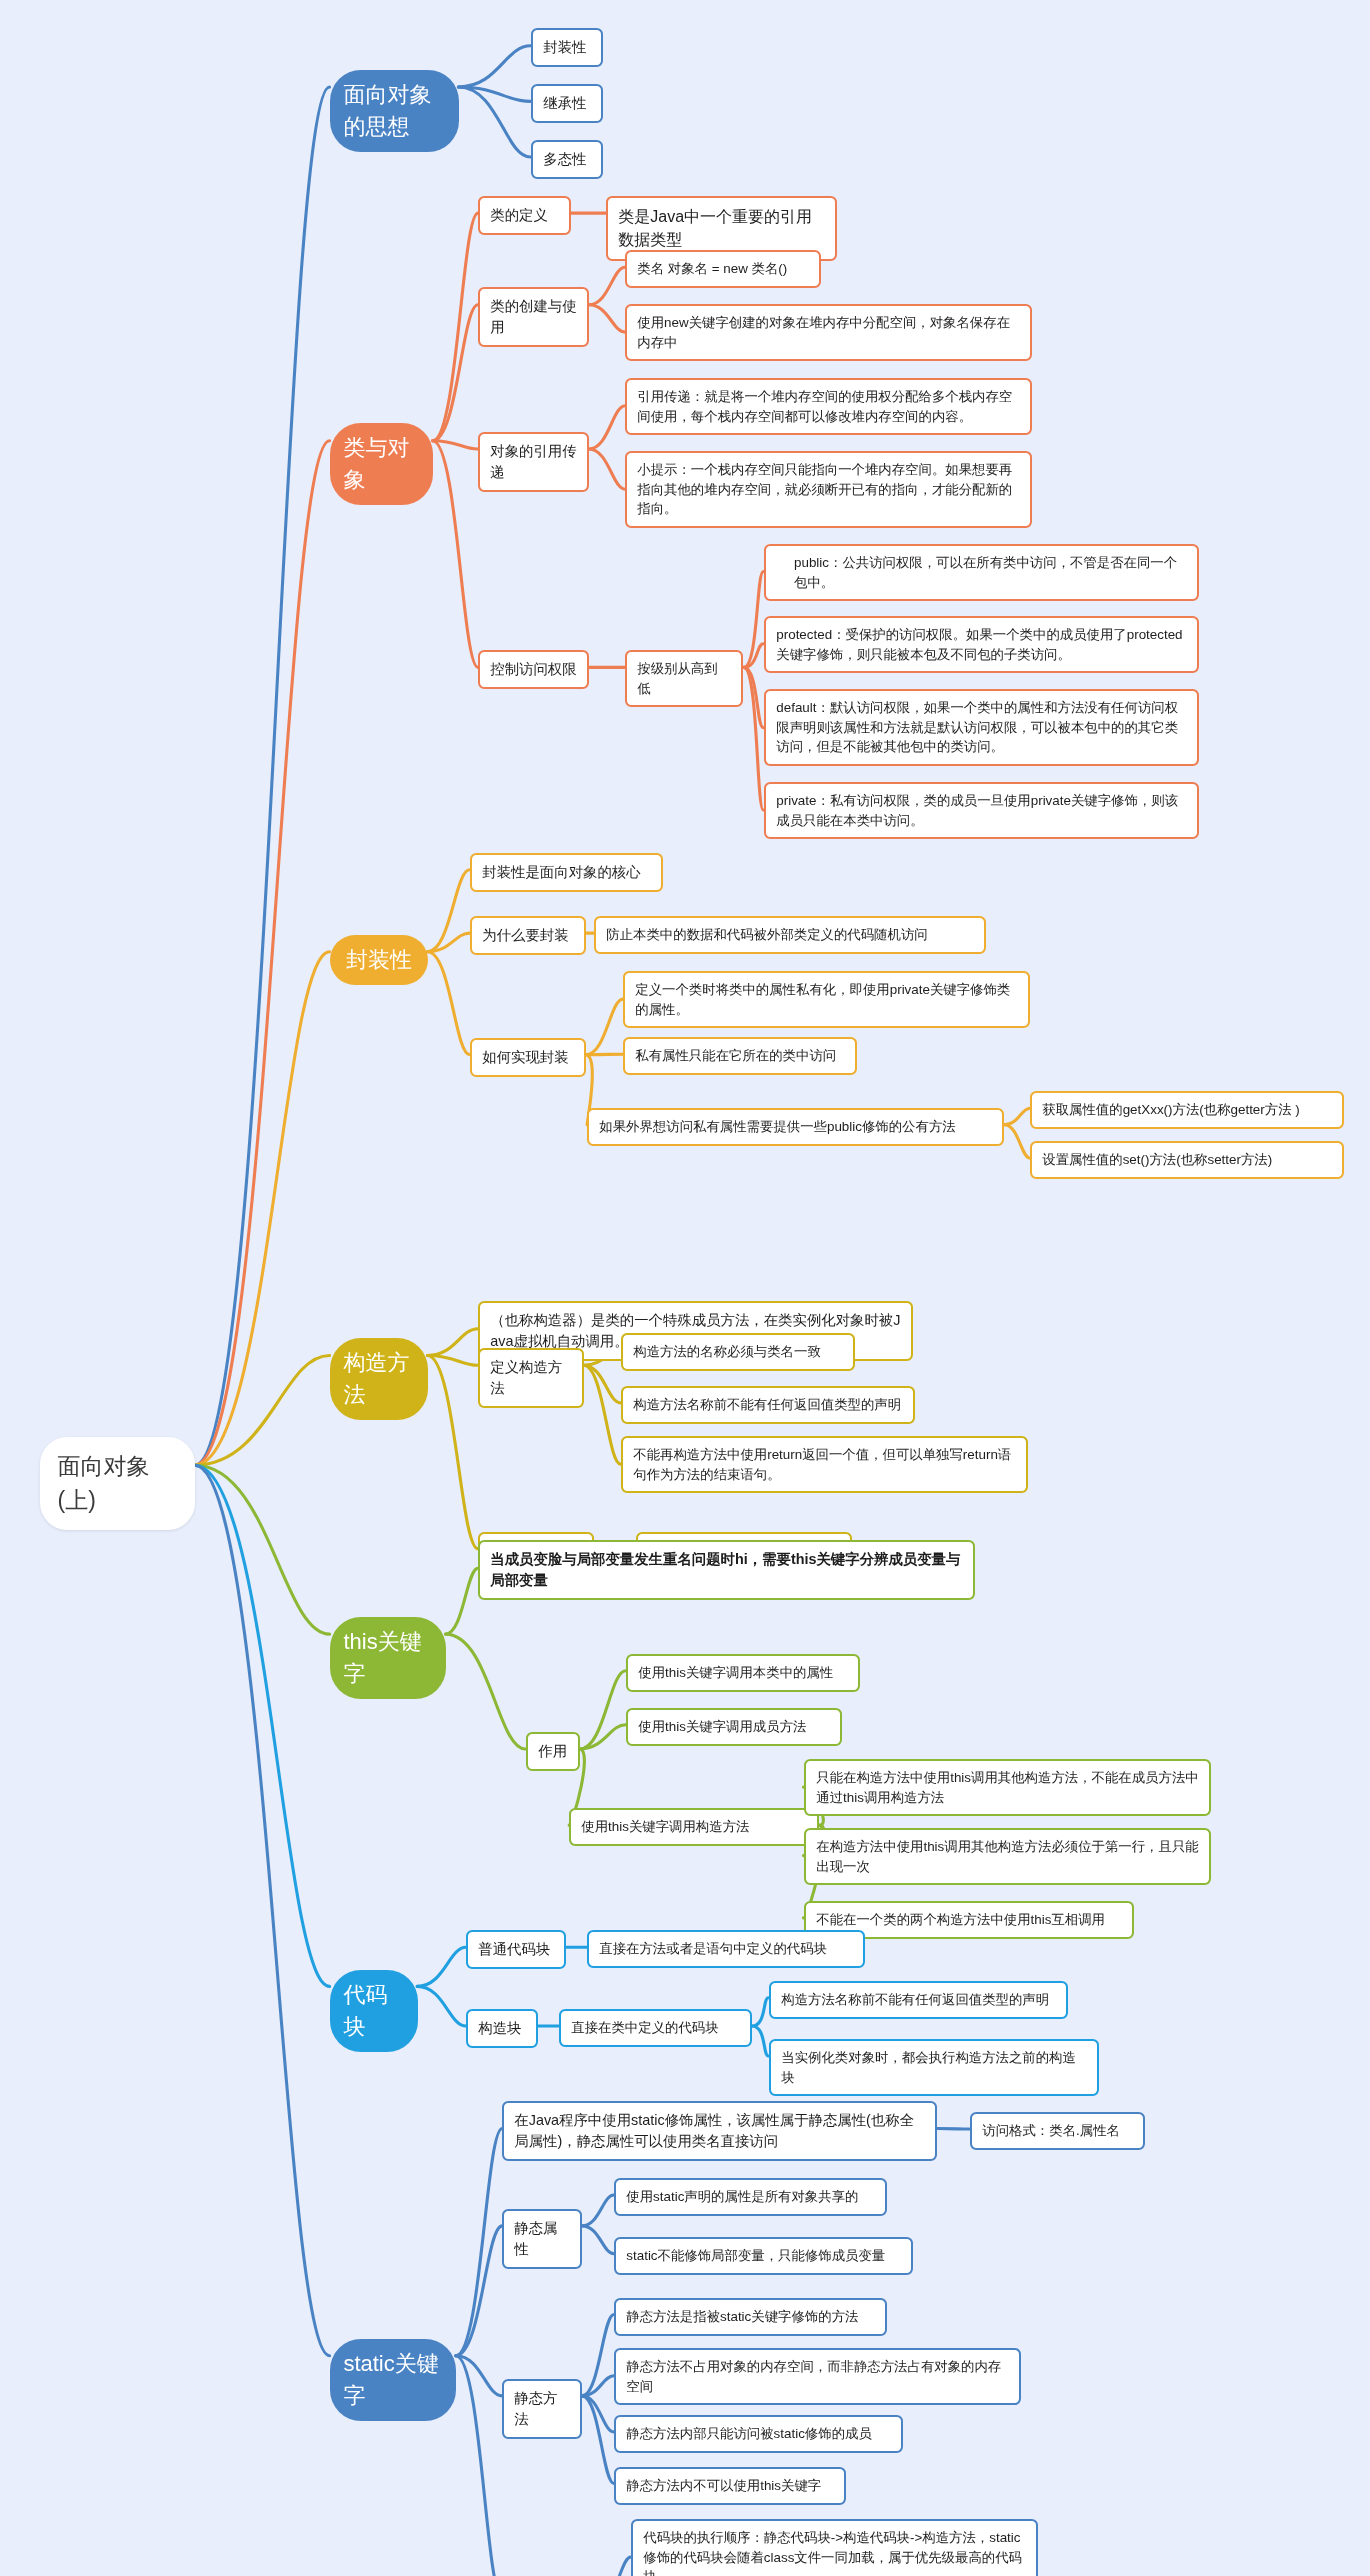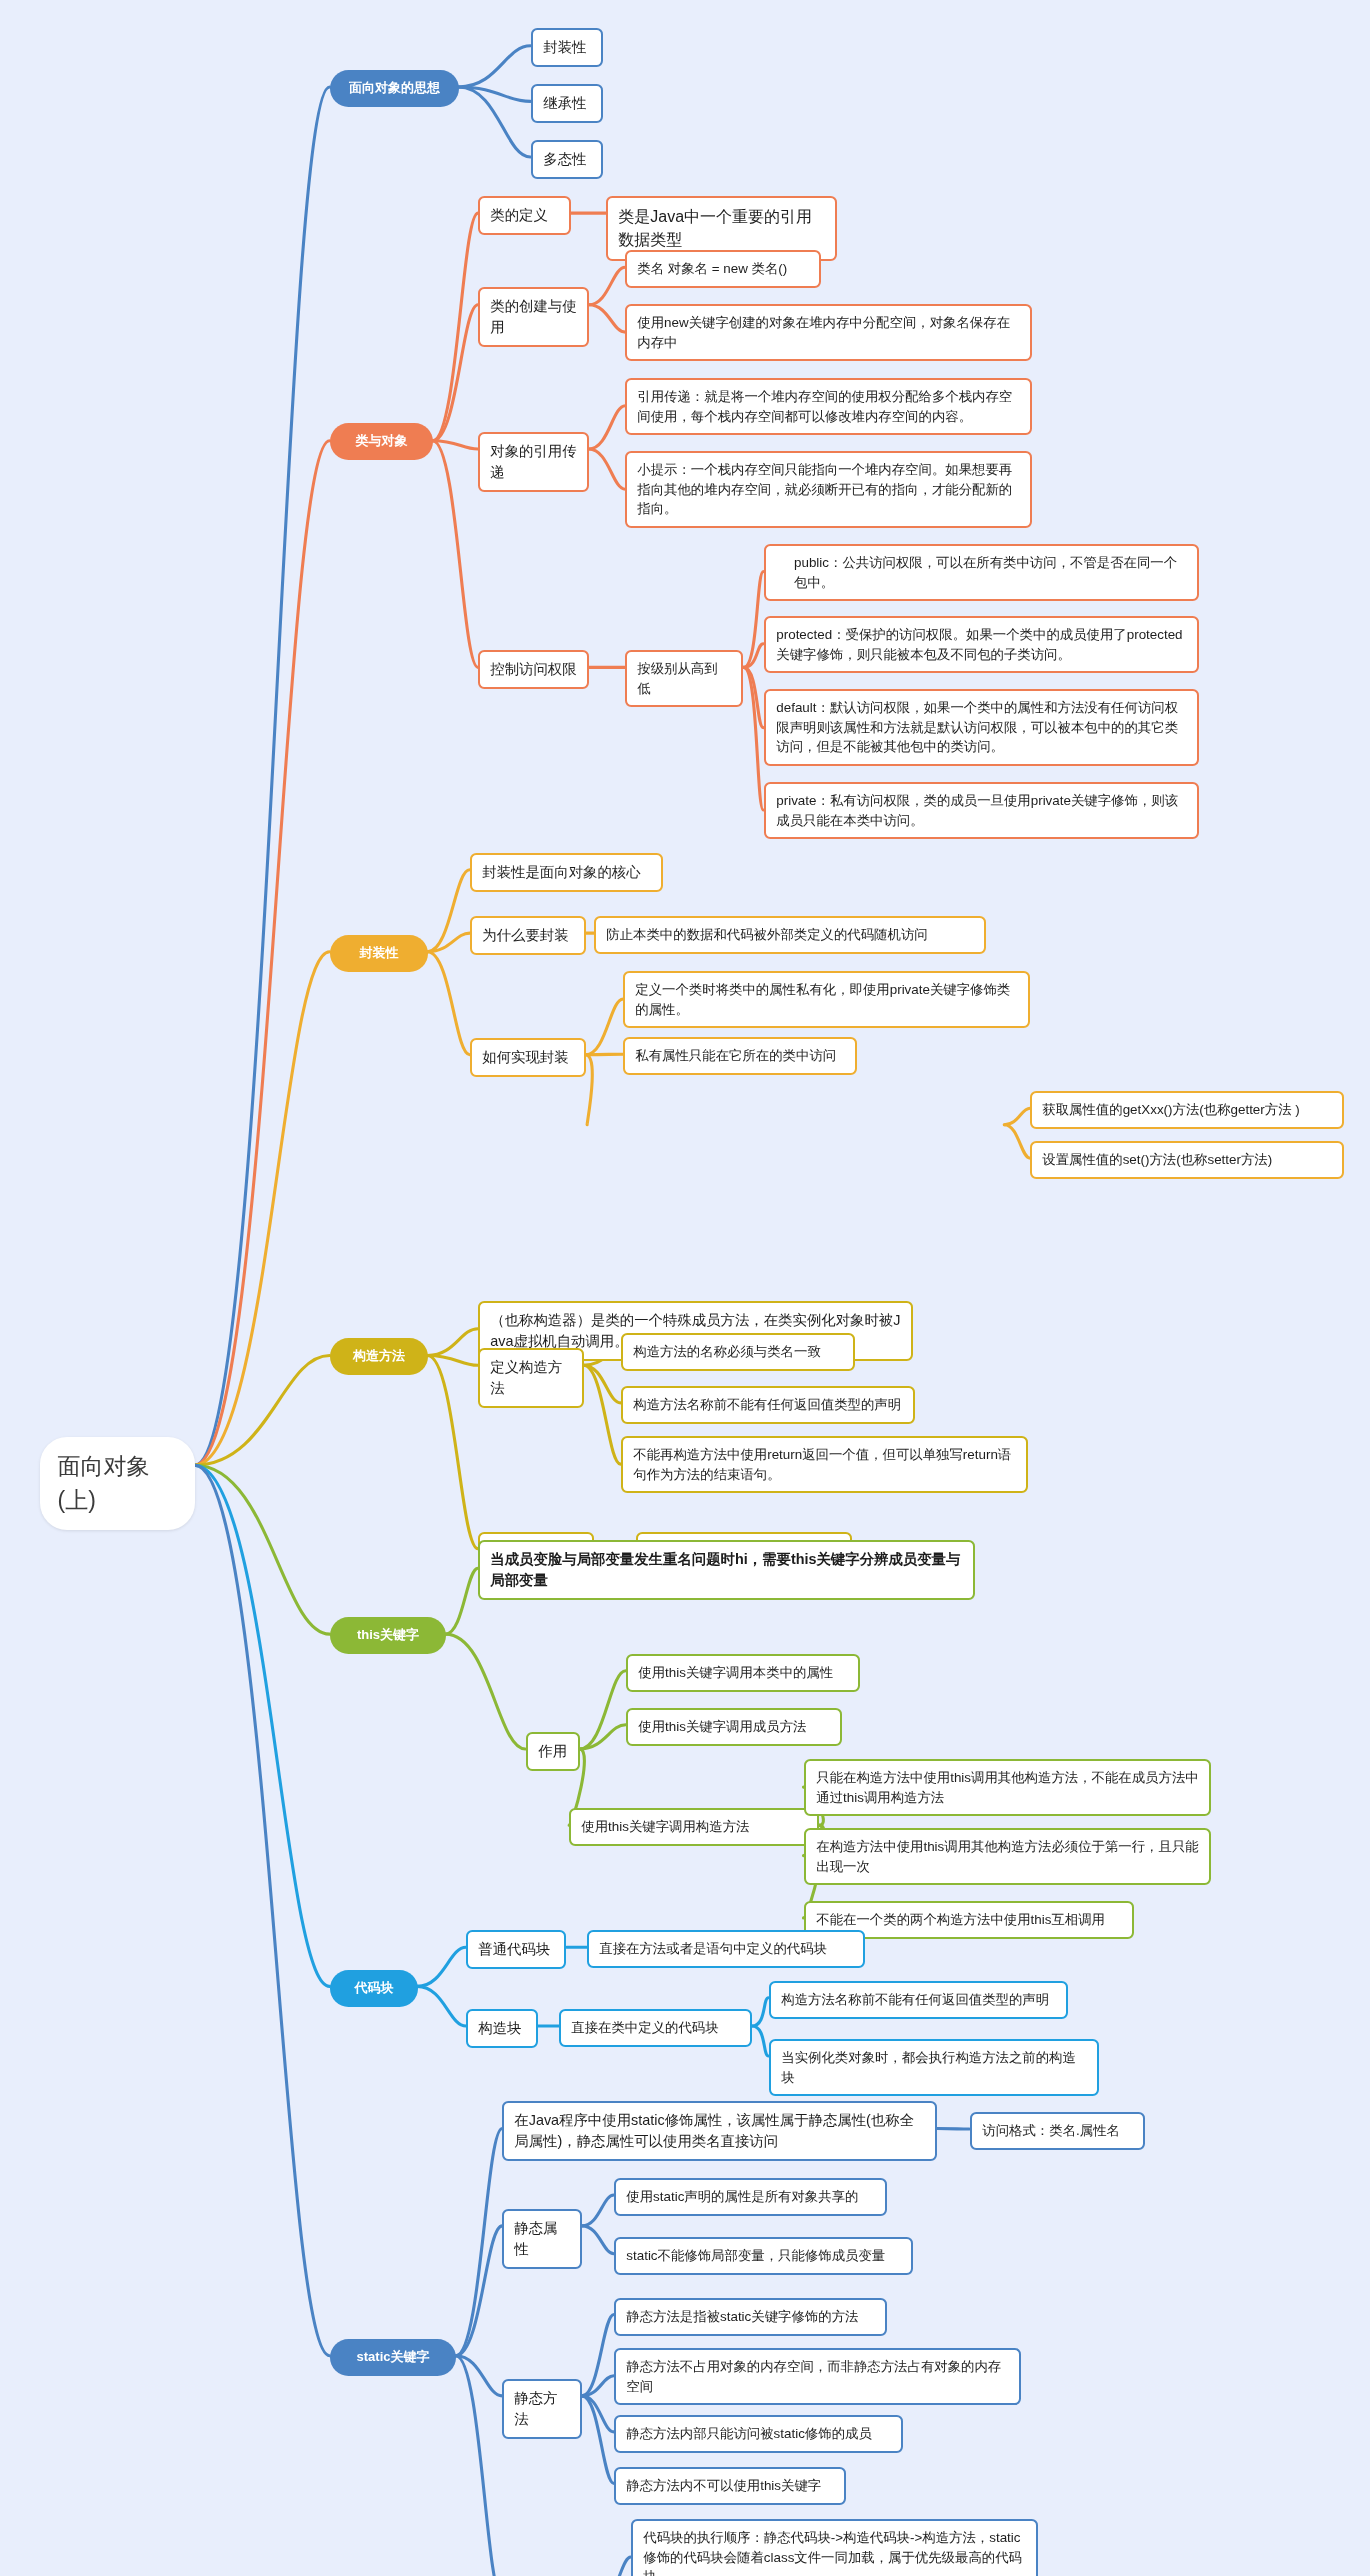--- a/index.html
+++ b/index.html
@@ -34,9 +34,9 @@
     color: #ffffff;
     border-radius: 31px;
     justify-content: center;
-    font-size: 13px;
+    font-size: 22px;
     padding: 9.3px 13.4px;
-    font-weight: 700;
+    font-weight: 400;
   }
   .node.root {
     border: none;

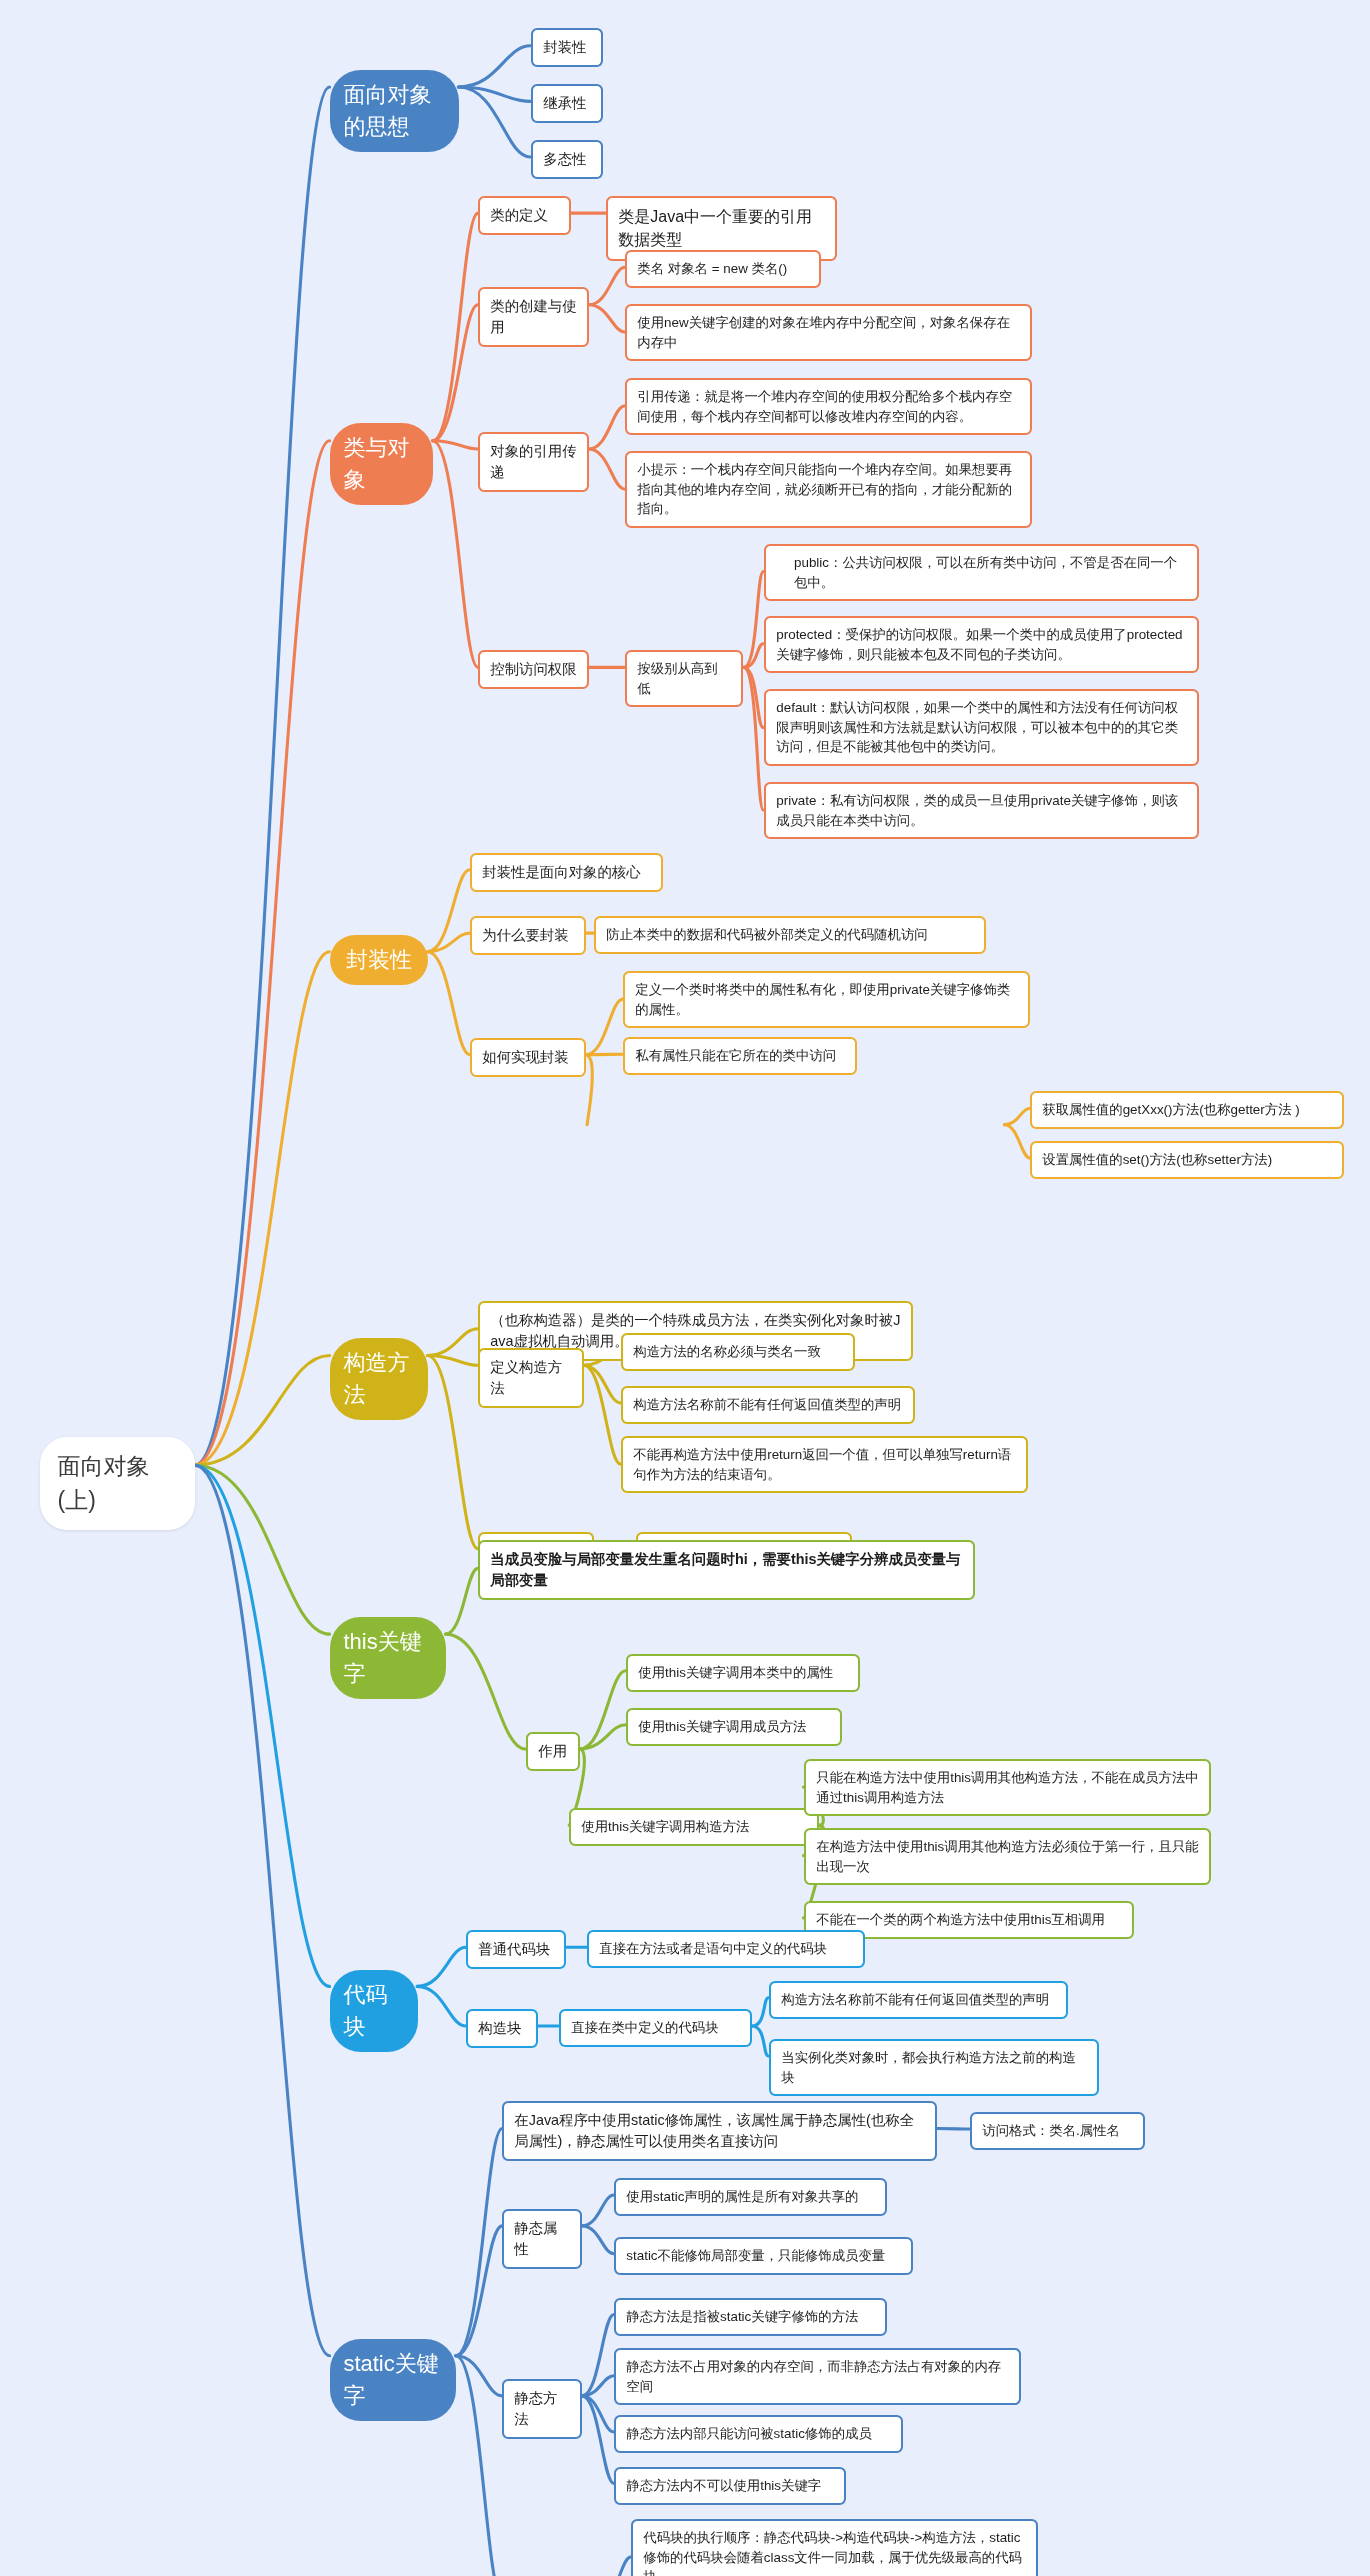--- a/index.html
+++ b/index.html
@@ -149,6 +149,7 @@
     <div class="node" style="left: 470px; top: 1038px; width: 116px; min-height: 34px; border-color: rgb(239, 174, 48);">如何实现封装</div>
     <div class="node" style="left: 623px; top: 971px; width: 407px; min-height: 56px; border-color: rgb(239, 174, 48); font-size: 13.4px; border-width: 2.1px;">定义一个类时将类中的属性私有化，即使用private关键字修饰类的属性。</div>
     <div class="node" style="left: 623px; top: 1037px; width: 234px; min-height: 34px; border-color: rgb(239, 174, 48); font-size: 13.4px; border-width: 2.1px;">私有属性只能在它所在的类中访问</div>
+    <div class="node" style="left: 587px; top: 1108px; width: 417px; min-height: 34px; border-color: rgb(239, 174, 48); font-size: 13.4px; border-width: 2.1px;">如果外界想访问私有属性需要提供一些public修饰的公有方法</div>
     <div class="node" style="left: 1030px; top: 1091px; width: 314px; min-height: 34px; border-color: rgb(239, 174, 48); font-size: 13.4px; border-width: 2.1px;">获取属性值的getXxx()方法(也称getter方法 )</div>
     <div class="node" style="left: 1030px; top: 1141px; width: 314px; min-height: 34px; border-color: rgb(239, 174, 48); font-size: 13.4px; border-width: 2.1px;">设置属性值的set()方法(也称setter方法)</div>
     <div class="node lvl1" style="left: 330px; top: 1338px; width: 98px; min-height: 34px; background: rgb(207, 179, 24);">构造方法</div>

